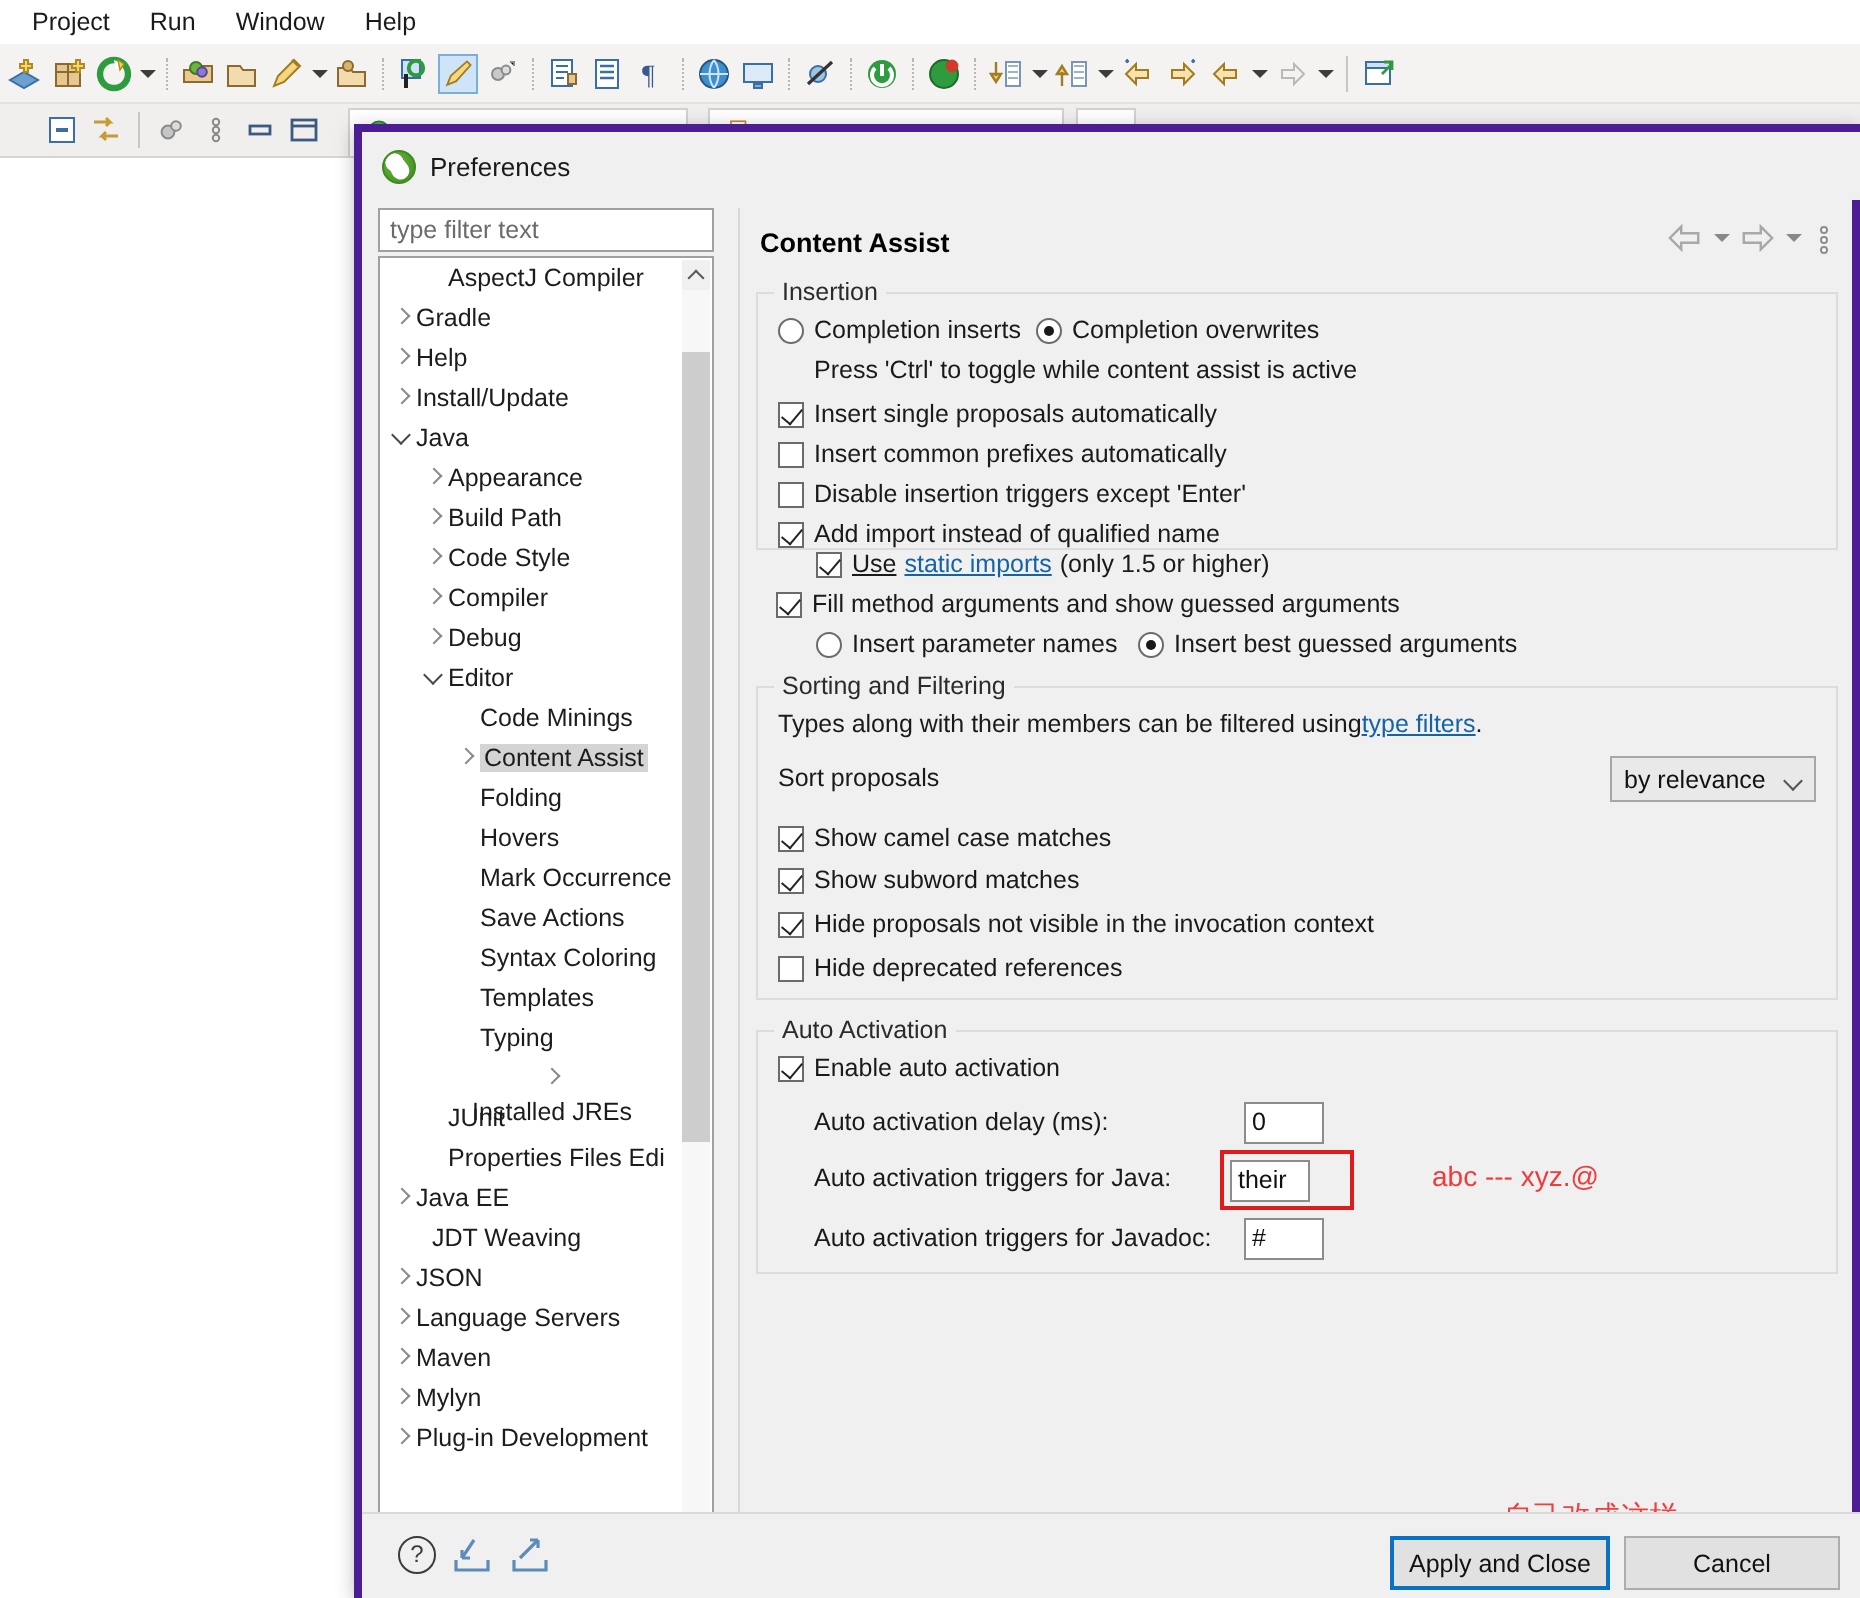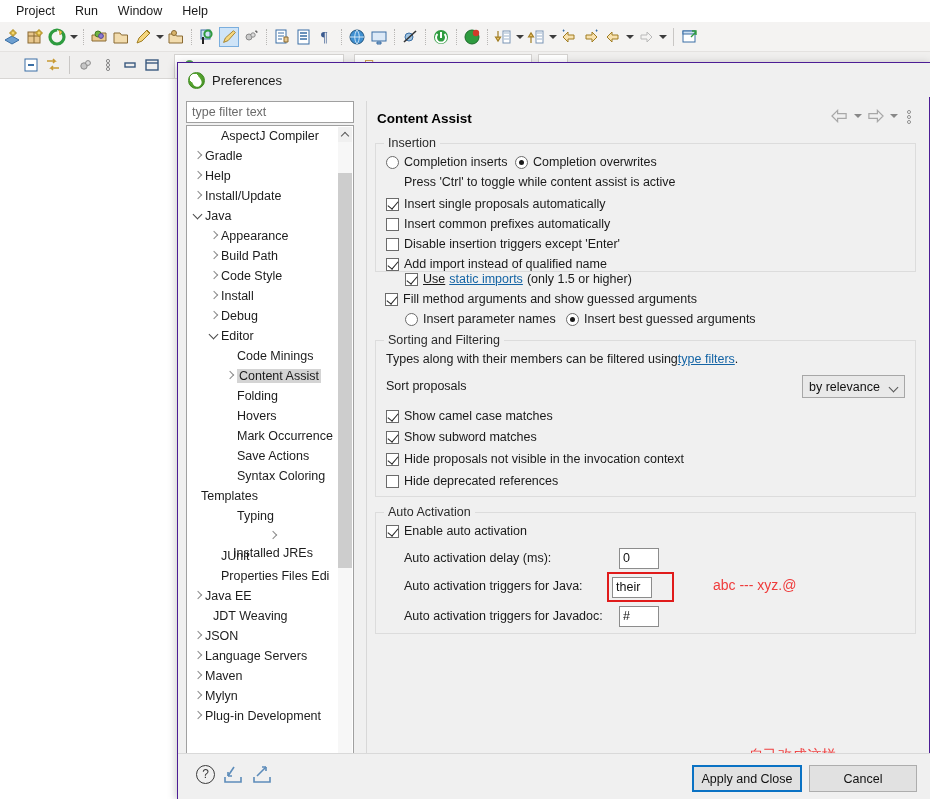--- a/index.html
+++ b/index.html
@@ -65,7 +65,7 @@
   
   .dialog {
     position: absolute; left: 177px; top: 62px; width: 753px; height: 737px;
-    background: #f0f0f0; border: 1px solid #4c1d95;
+    background: #f0f0f0; border: 4px solid #4c1d95;
     box-shadow: 0 2px 9px rgba(0,0,0,0.25);
   }
   .dlg-title {

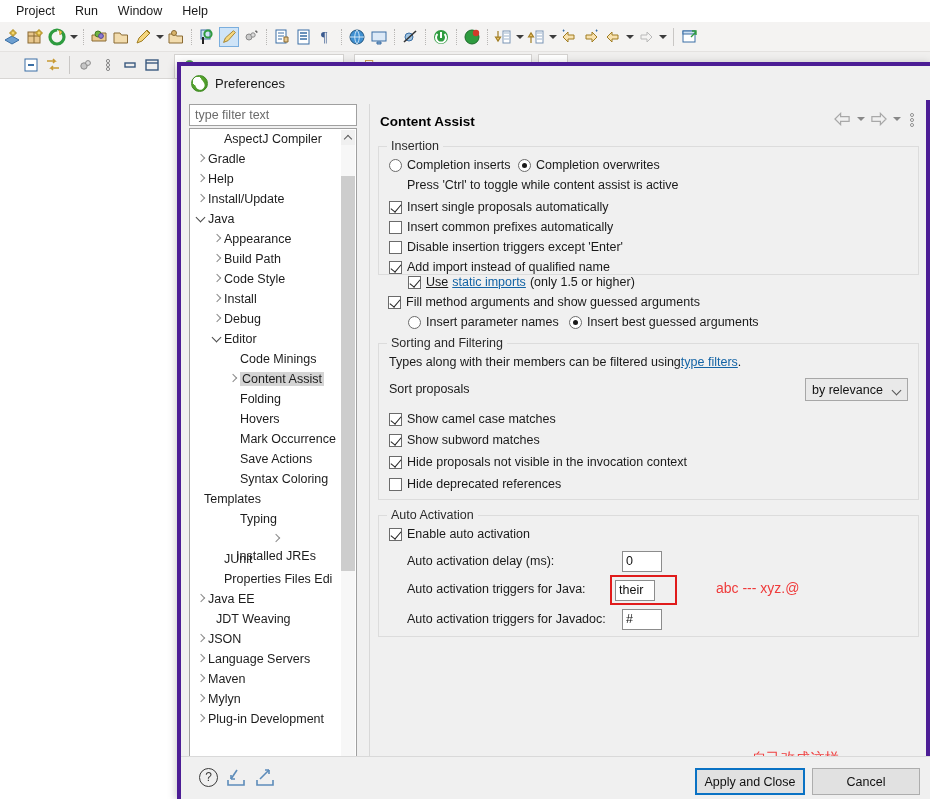--- a/index.html
+++ b/index.html
@@ -553,7 +553,7 @@
           </div>
           <div class="tnode" style="padding-left: 20px;">
             <span class="twist collapsed"></span>
-            <span class="tlabel">Install</span>
+            <span class="tlabel">Compiler</span>
           </div>
           <div class="tnode" style="padding-left: 20px;">
             <span class="twist collapsed"></span>

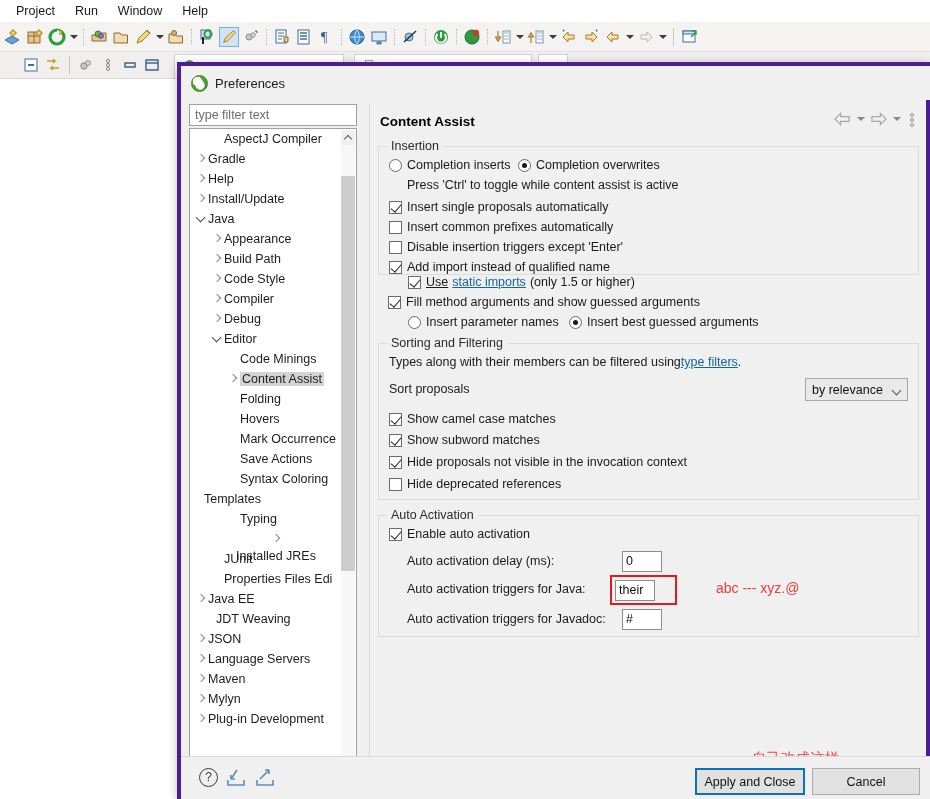--- a/index.html
+++ b/index.html
@@ -591,7 +591,7 @@
             <span class="twist "></span>
             <span class="tlabel">Syntax Coloring</span>
           </div>
-          <div class="tnode" style="">
+          <div class="tnode" style="padding-left: 36px;">
             <span class="twist "></span>
             <span class="tlabel">Templates</span>
           </div>

